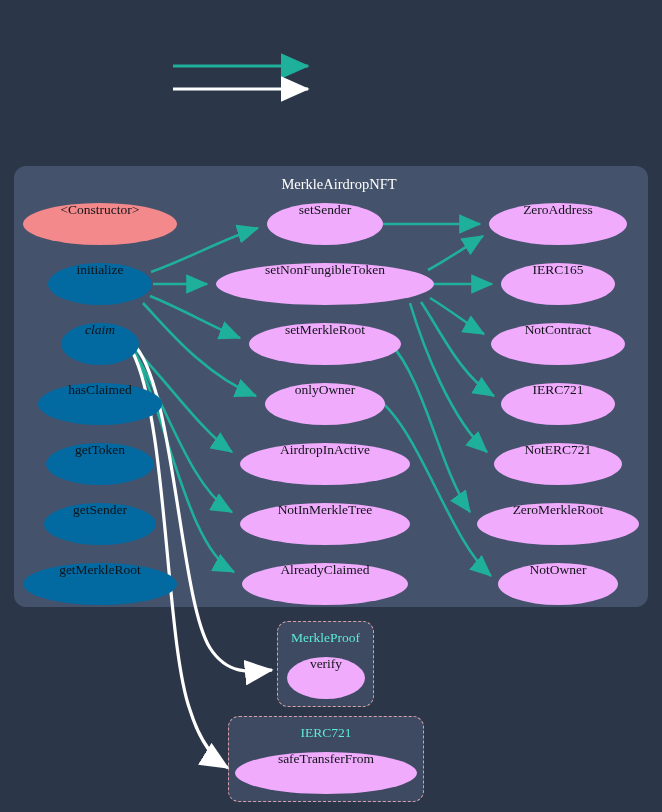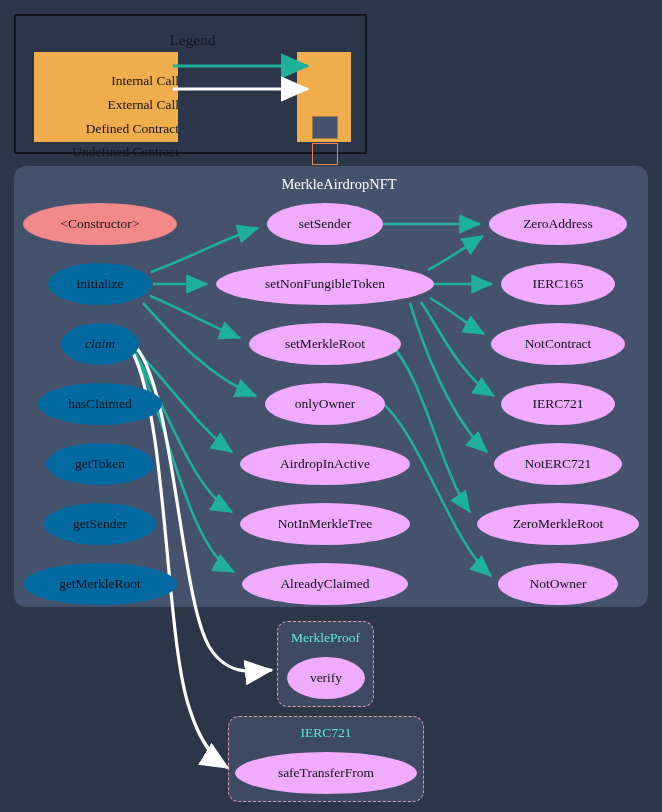--- a/index.html
+++ b/index.html
@@ -86,19 +86,6 @@
 
 <div id="root">
 
-  <div class="legend-box">
-    <div class="legend-title">Legend</div>
-    <div class="legend-left-panel"></div>
-    <div class="legend-right-panel"></div>
-
-    <div class="legend-label ll-1">Internal Call</div>
-    <div class="legend-label ll-2">External Call</div>
-    <div class="legend-label ll-3">Defined Contract</div>
-    <div class="legend-label ll-4">Undefined Contract</div>
-
-    <div class="legend-swatch-defined"></div>
-    <div class="legend-swatch-undefined"></div>
-  </div>
 
   <svg class="edges">
     <defs>

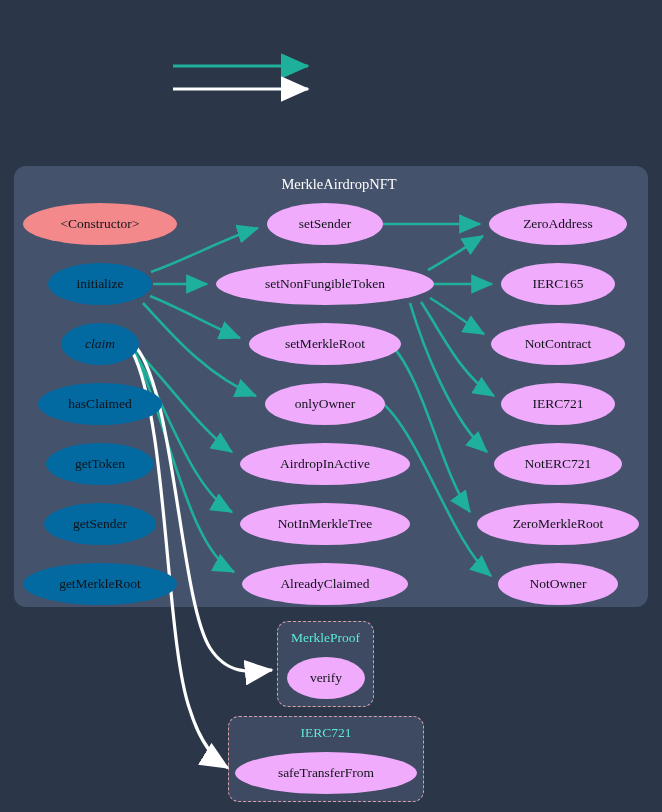--- a/index.html
+++ b/index.html
@@ -68,7 +68,7 @@
 
   
   .node{
-    position:absolute;display:flex;align-items:center;justify-content:center;
+    position:absolute;display:flex;justify-content:center;
     border-radius:50%;box-sizing:border-box;
     font-size:13.5px;color:#101318;text-align:center;line-height:1.05;
     white-space:nowrap;

